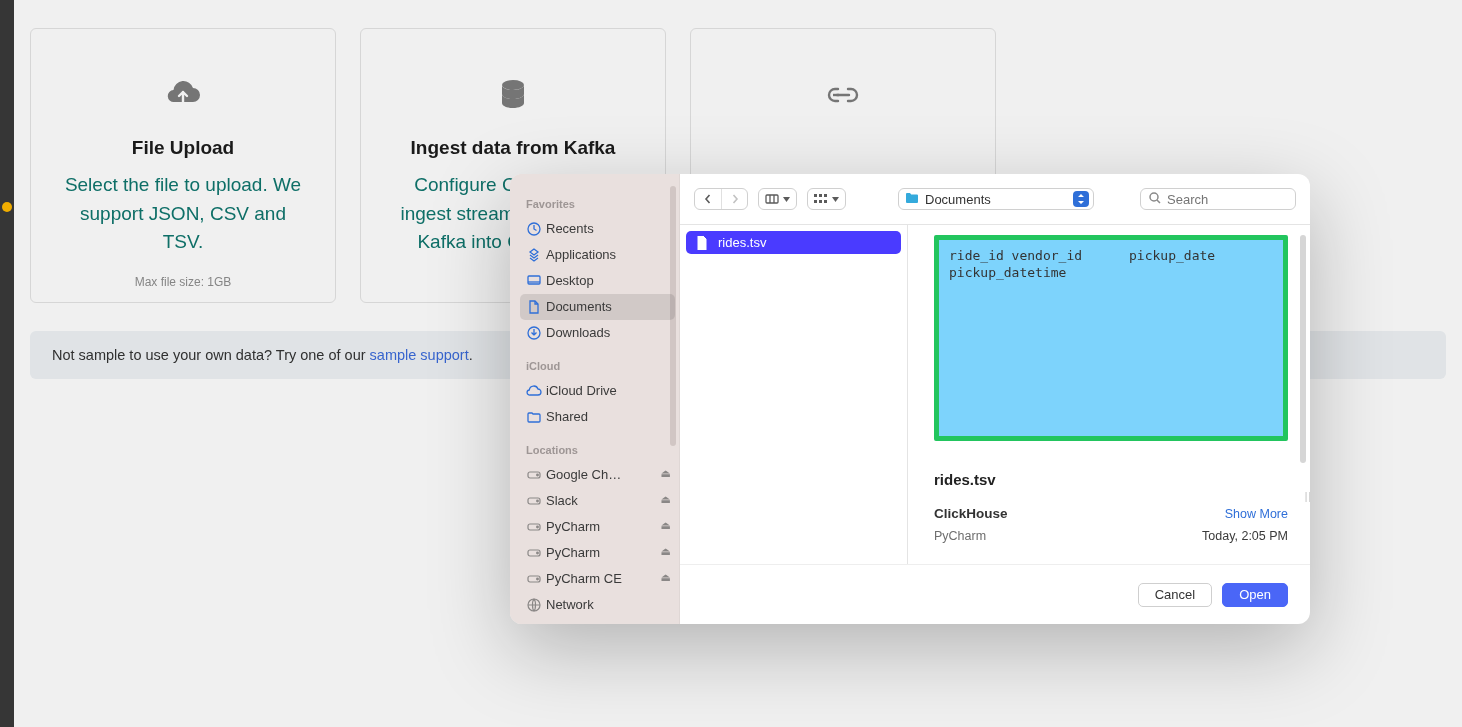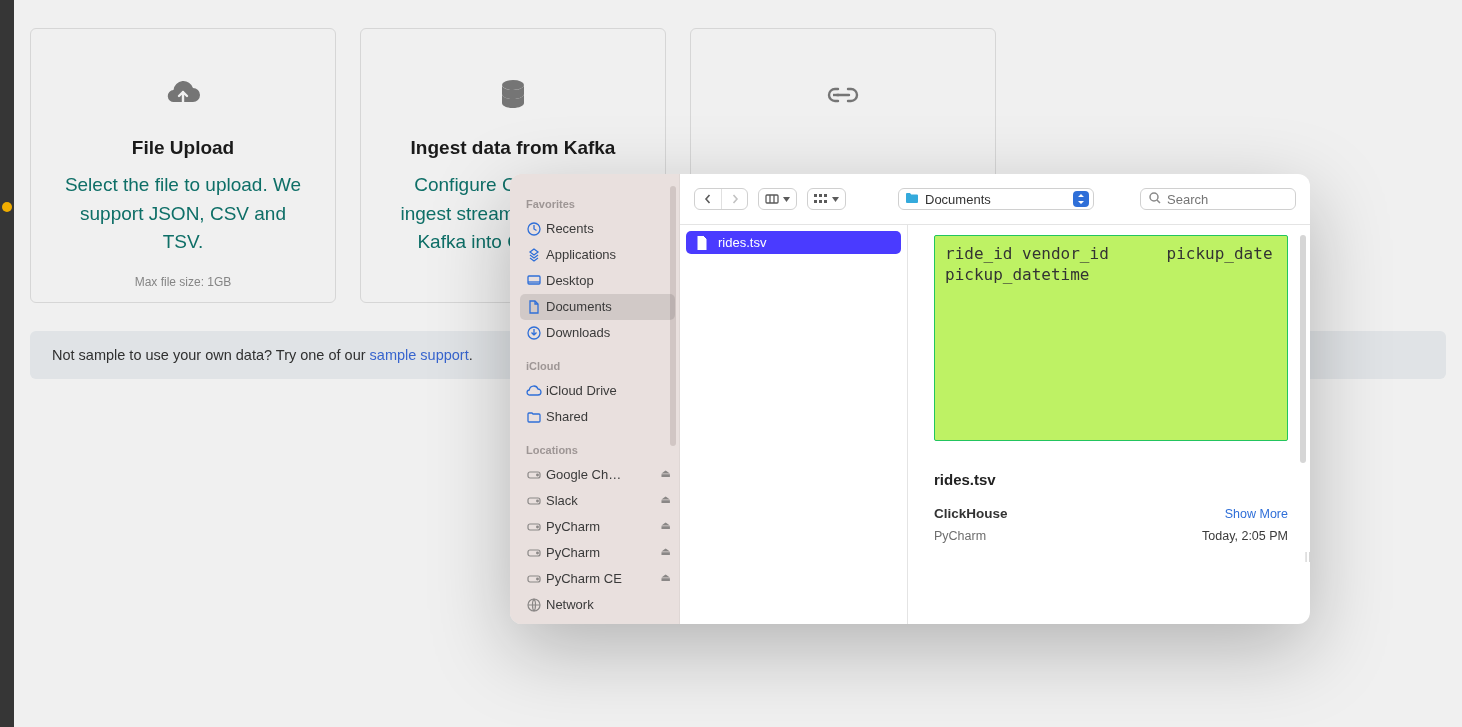--- a/index.html
+++ b/index.html
@@ -258,13 +258,13 @@
       position:relative;
     }
     .preview-box {
-      background:#bef264;
-      border:1px solid #22c55e;
+      background:#7dd3fc;
+      border:5px solid #22c55e;
       border-radius:2px;
       height:206px;
       padding:8px 10px;
       font-family: ui-monospace, Menlo, monospace;
-      font-size:16px;
+      font-size:13px;
       color:#333;
       white-space:pre-wrap;
       line-height:1.3;

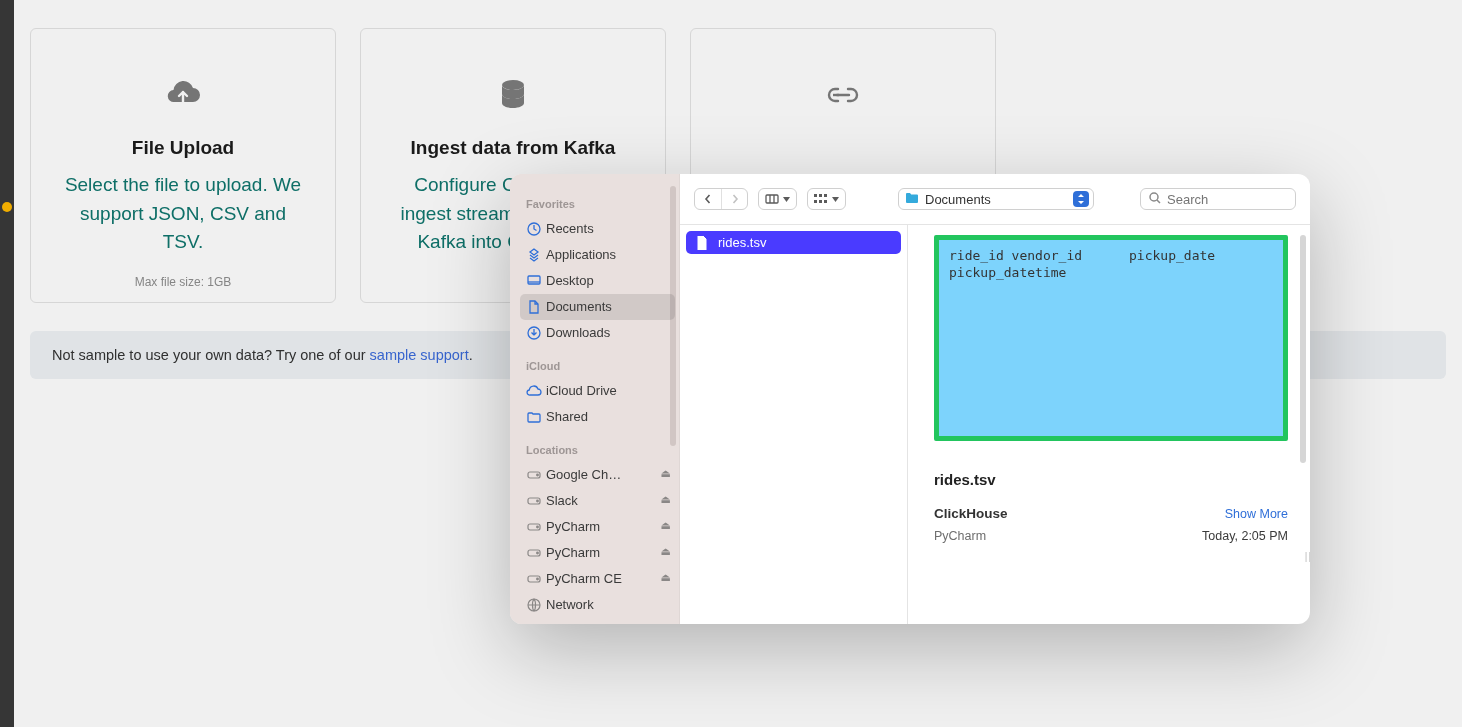--- a/index.html
+++ b/index.html
@@ -586,6 +586,14 @@
       </div>
     </div>
 
+    <div class="fd-footer">
+      <div class="btn secondary">
+        <span>Cancel</span>
+      </div>
+      <div class="btn primary">
+        <span>Open</span>
+      </div>
+    </div>
   </div>
 </div>
 

